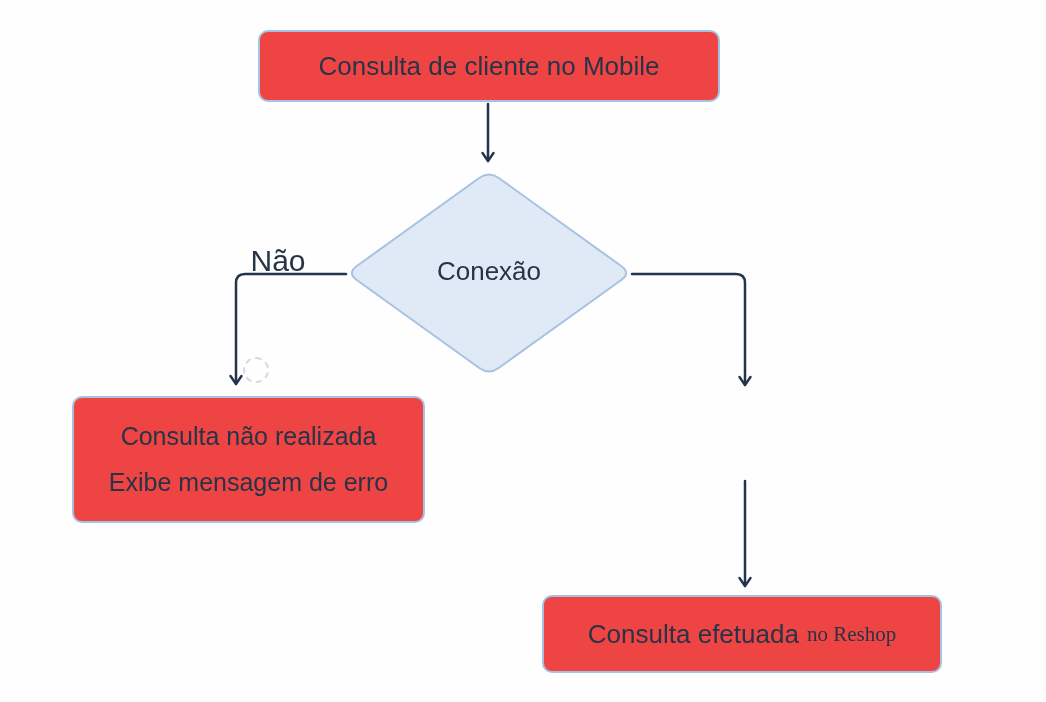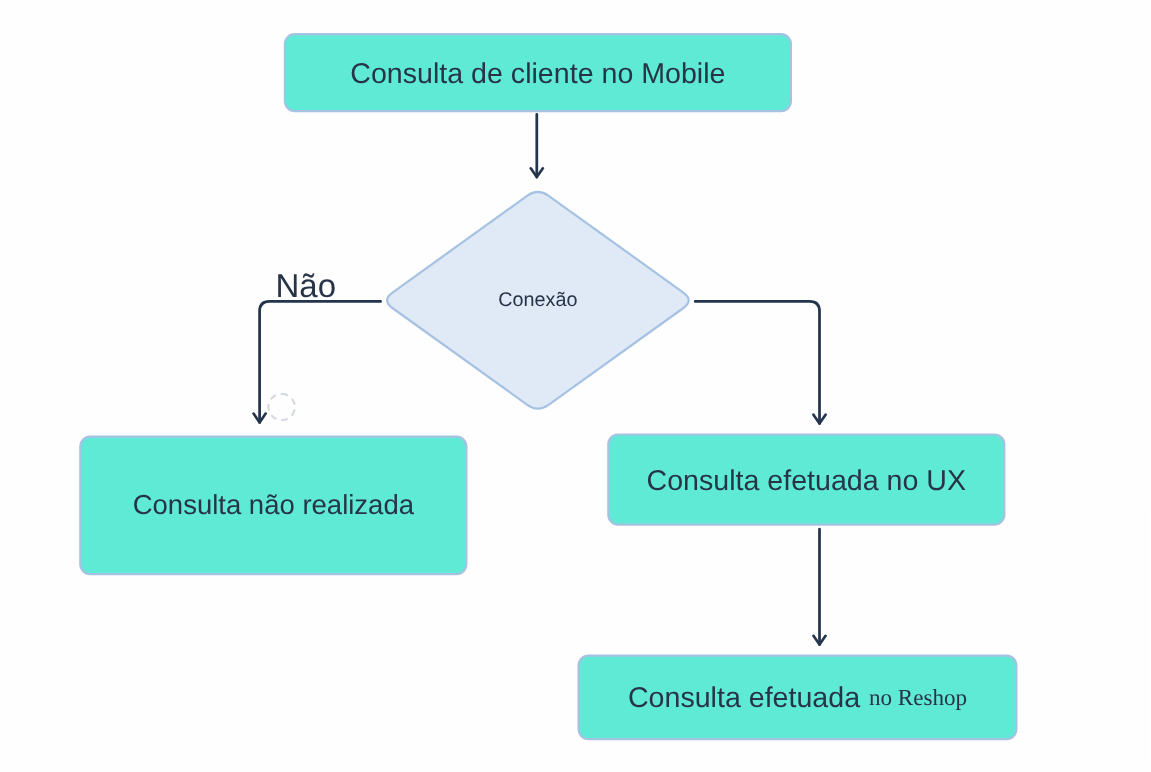--- a/index.html
+++ b/index.html
@@ -24,7 +24,7 @@
   }
   .node {
     position: absolute;
-    background: #5eead4;
+    background: #ef4444;
     border: 2px solid #a6c2e3;
     border-radius: 10px;
     display: flex;

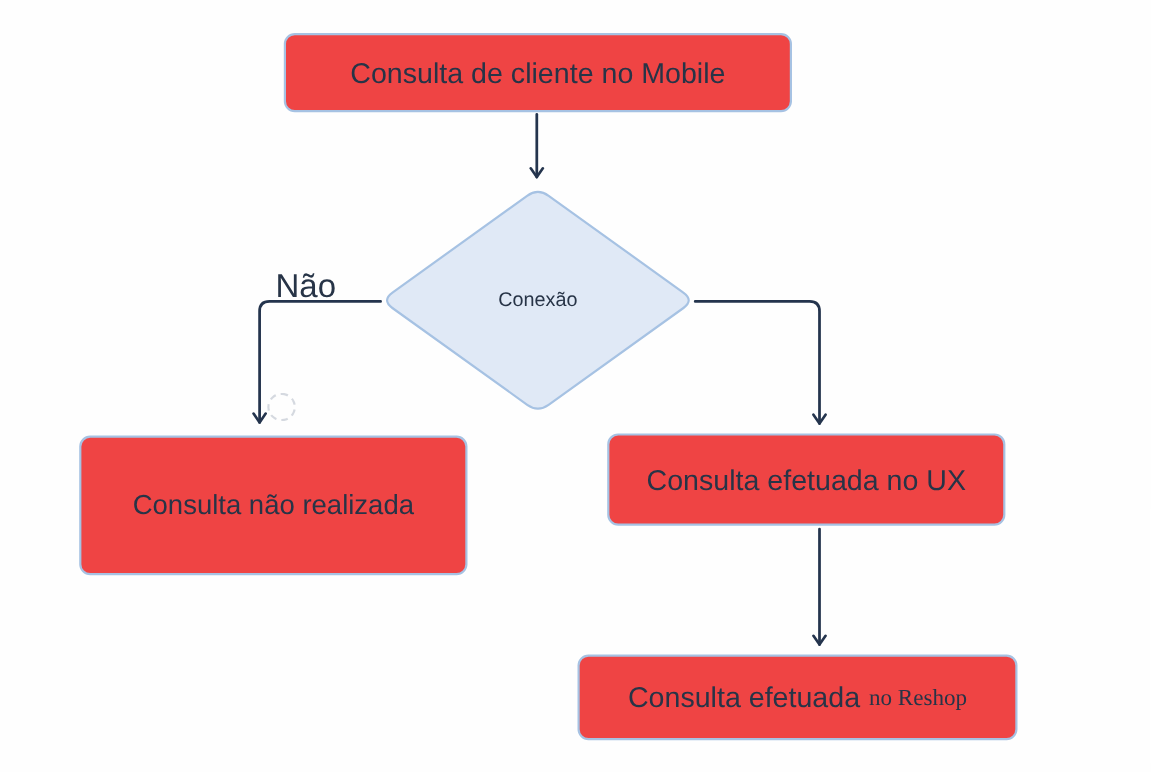--- a/index.html
+++ b/index.html
@@ -54,7 +54,7 @@
     align-items: center;
     justify-content: center;
     color: #273447;
-    font-size: 18px;
+    font-size: 26px;
     line-height: 1.45;
     text-align: center;
   }

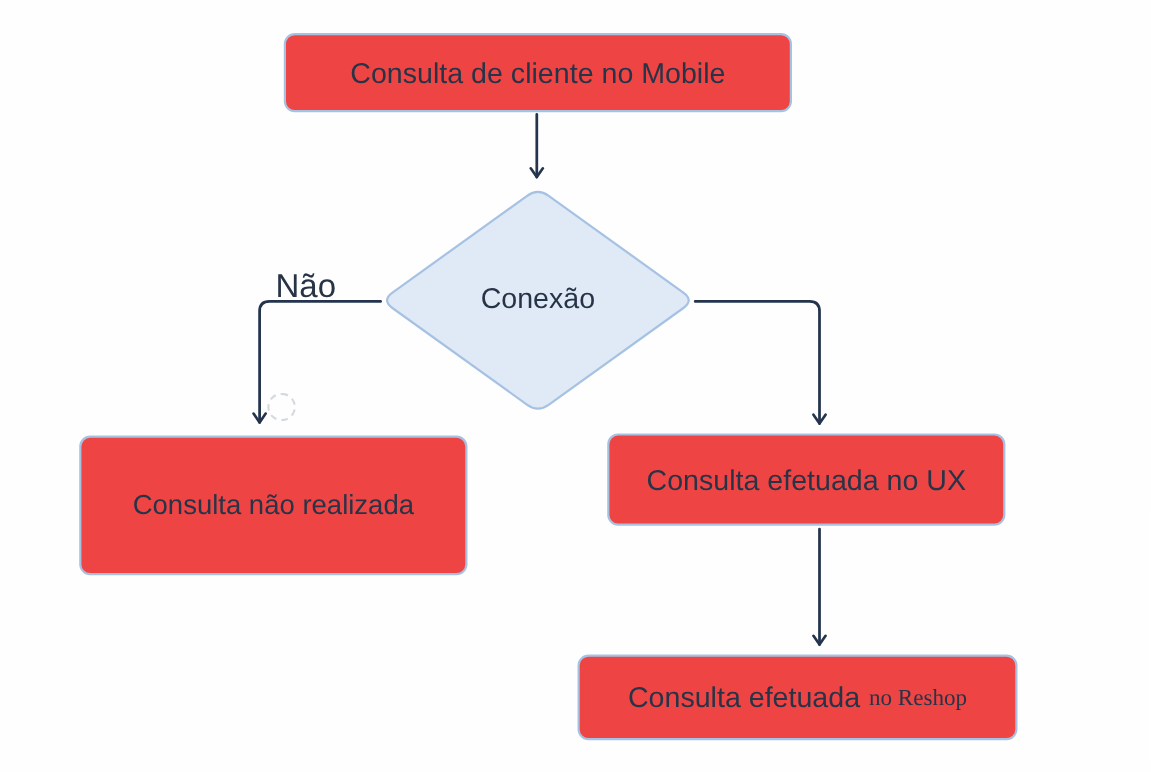--- a/index.html
+++ b/index.html
@@ -119,9 +119,6 @@
     <span class="line">Consulta não realizada</span>
   </div>
 
-  <div class="node node-ux">
-    <span>Consulta efetuada no UX</span>
-  </div>
 
   <div class="node node-reshop">
     <span class="main">Consulta efetuada</span>

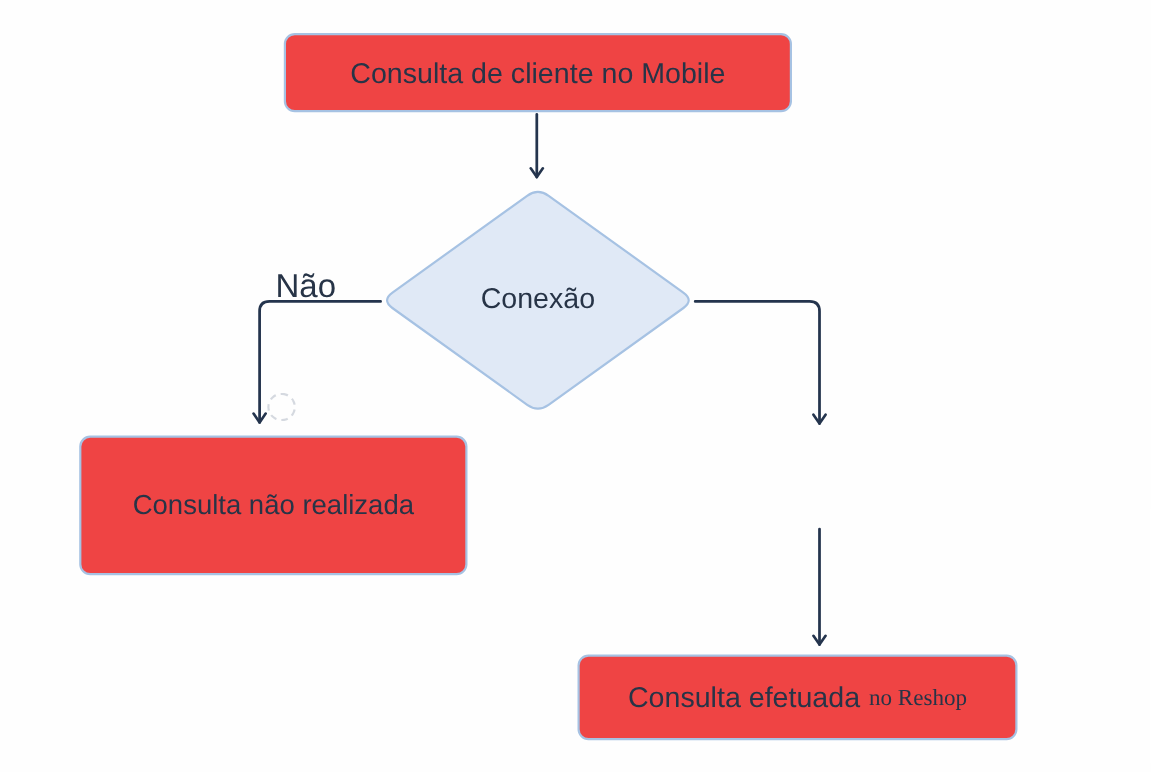--- a/index.html
+++ b/index.html
@@ -117,6 +117,7 @@
 
   <div class="node node-error">
     <span class="line">Consulta não realizada</span>
+    <span class="line">Exibe mensagem de erro</span>
   </div>
 
 

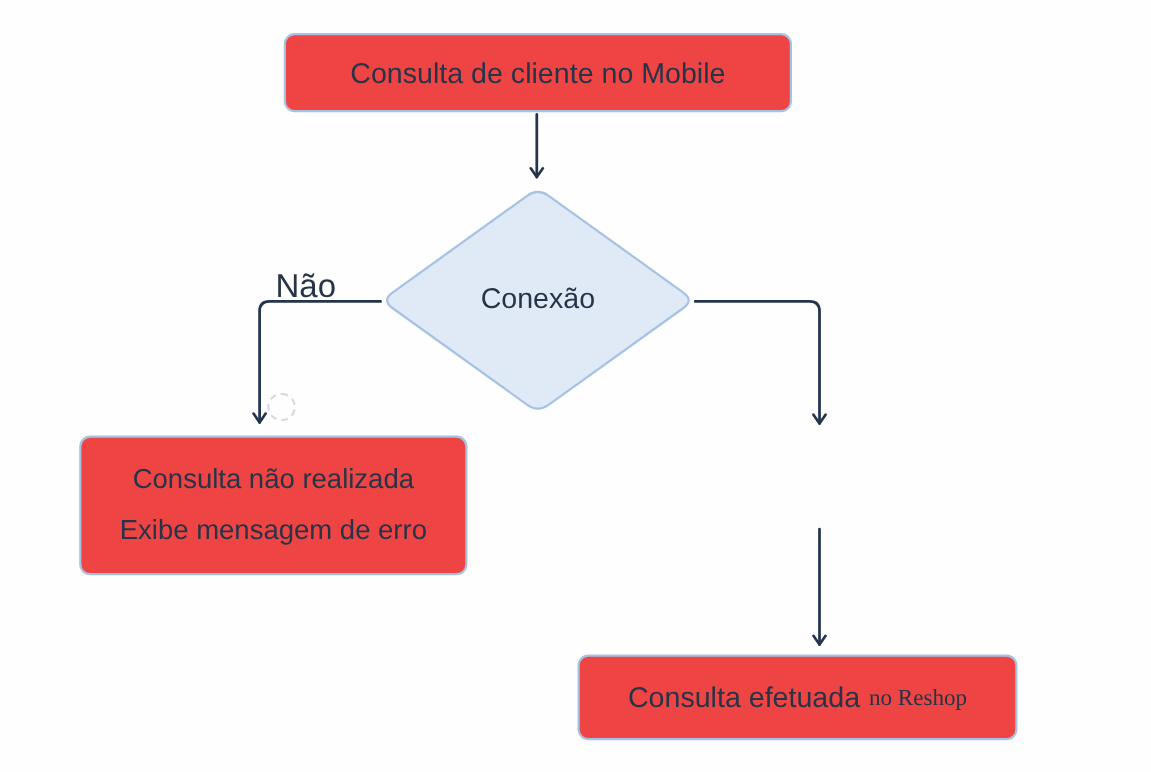--- a/index.html
+++ b/index.html
@@ -41,7 +41,7 @@
   .node-error   { left: 72px;  top: 396px; width: 353px; height: 127px; font-size: 25px; }
   .node-error .line { display: block; padding: 7px 0; }
   .node-ux      { left: 552px; top: 394px; width: 362px; height: 84px; }
-  .node-reshop  { left: 525px; top: 595px; width: 400px; height: 78px; flex-direction: row; }
+  .node-reshop  { left: 542px; top: 595px; width: 400px; height: 78px; flex-direction: row; }
   .node-reshop .suffix { font-size: 21px; margin-left: 8px; font-family: Liberation Serif, serif; }
   .diamond-label {
     position: absolute;

